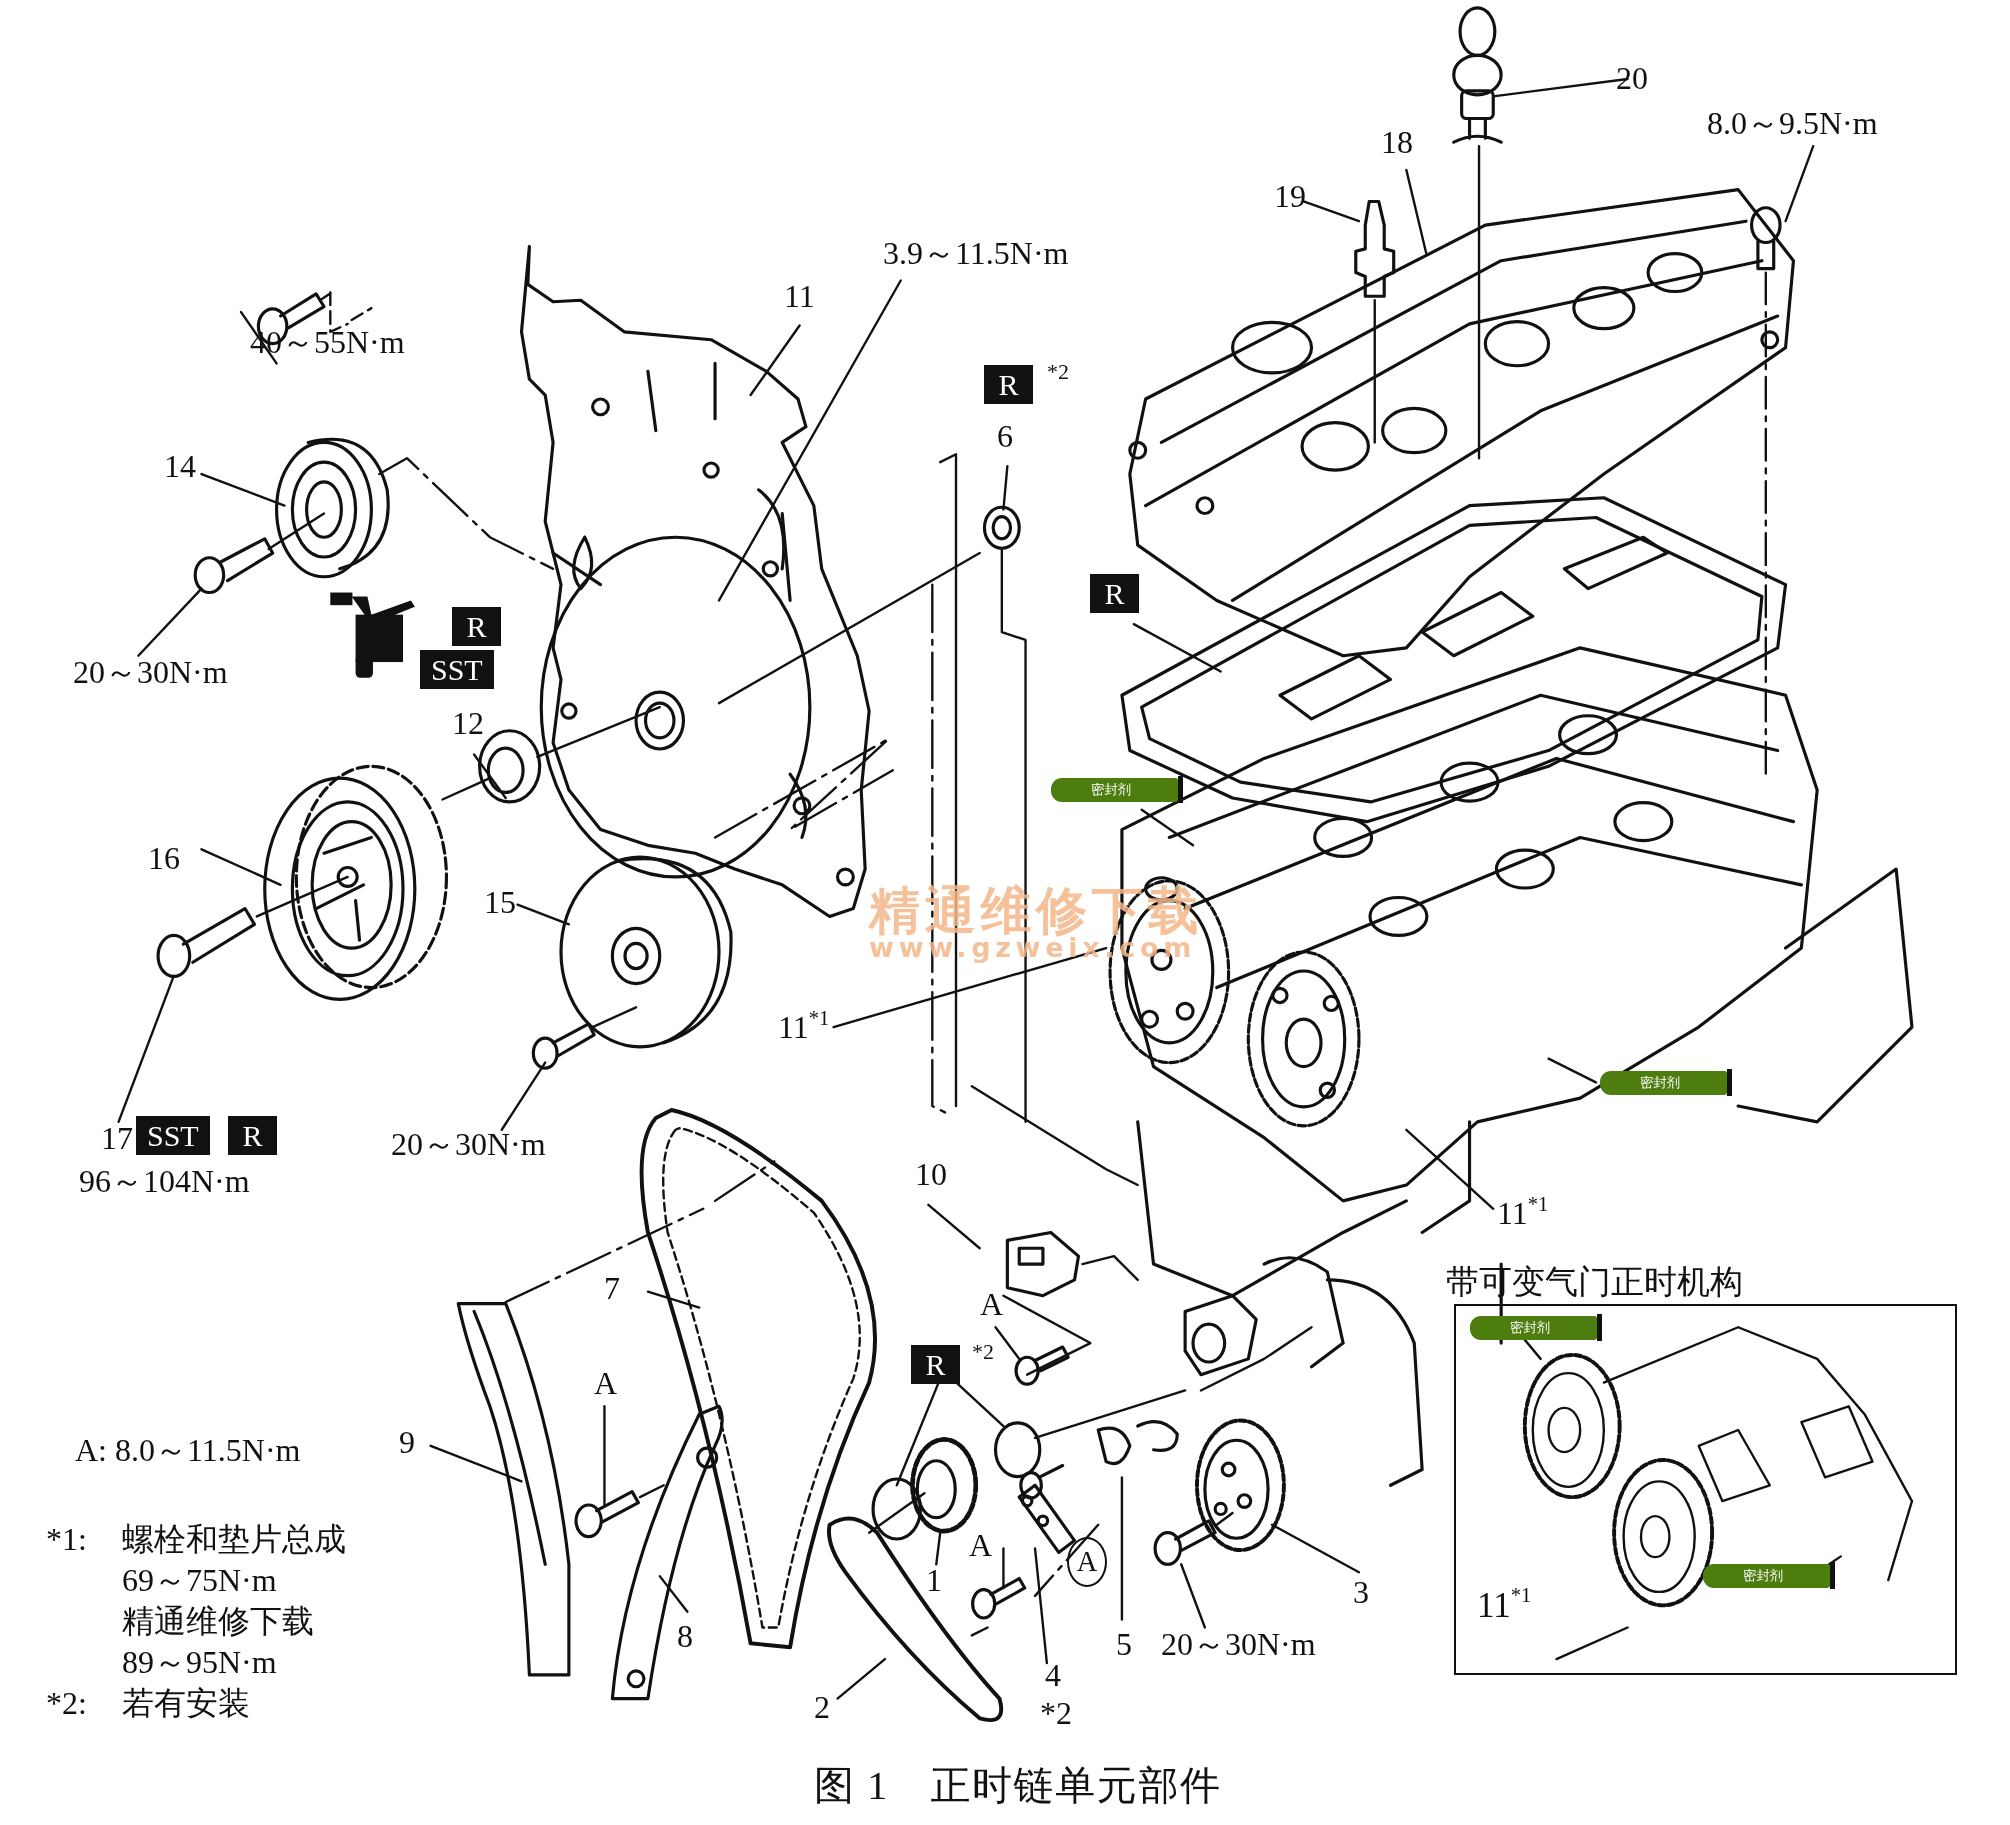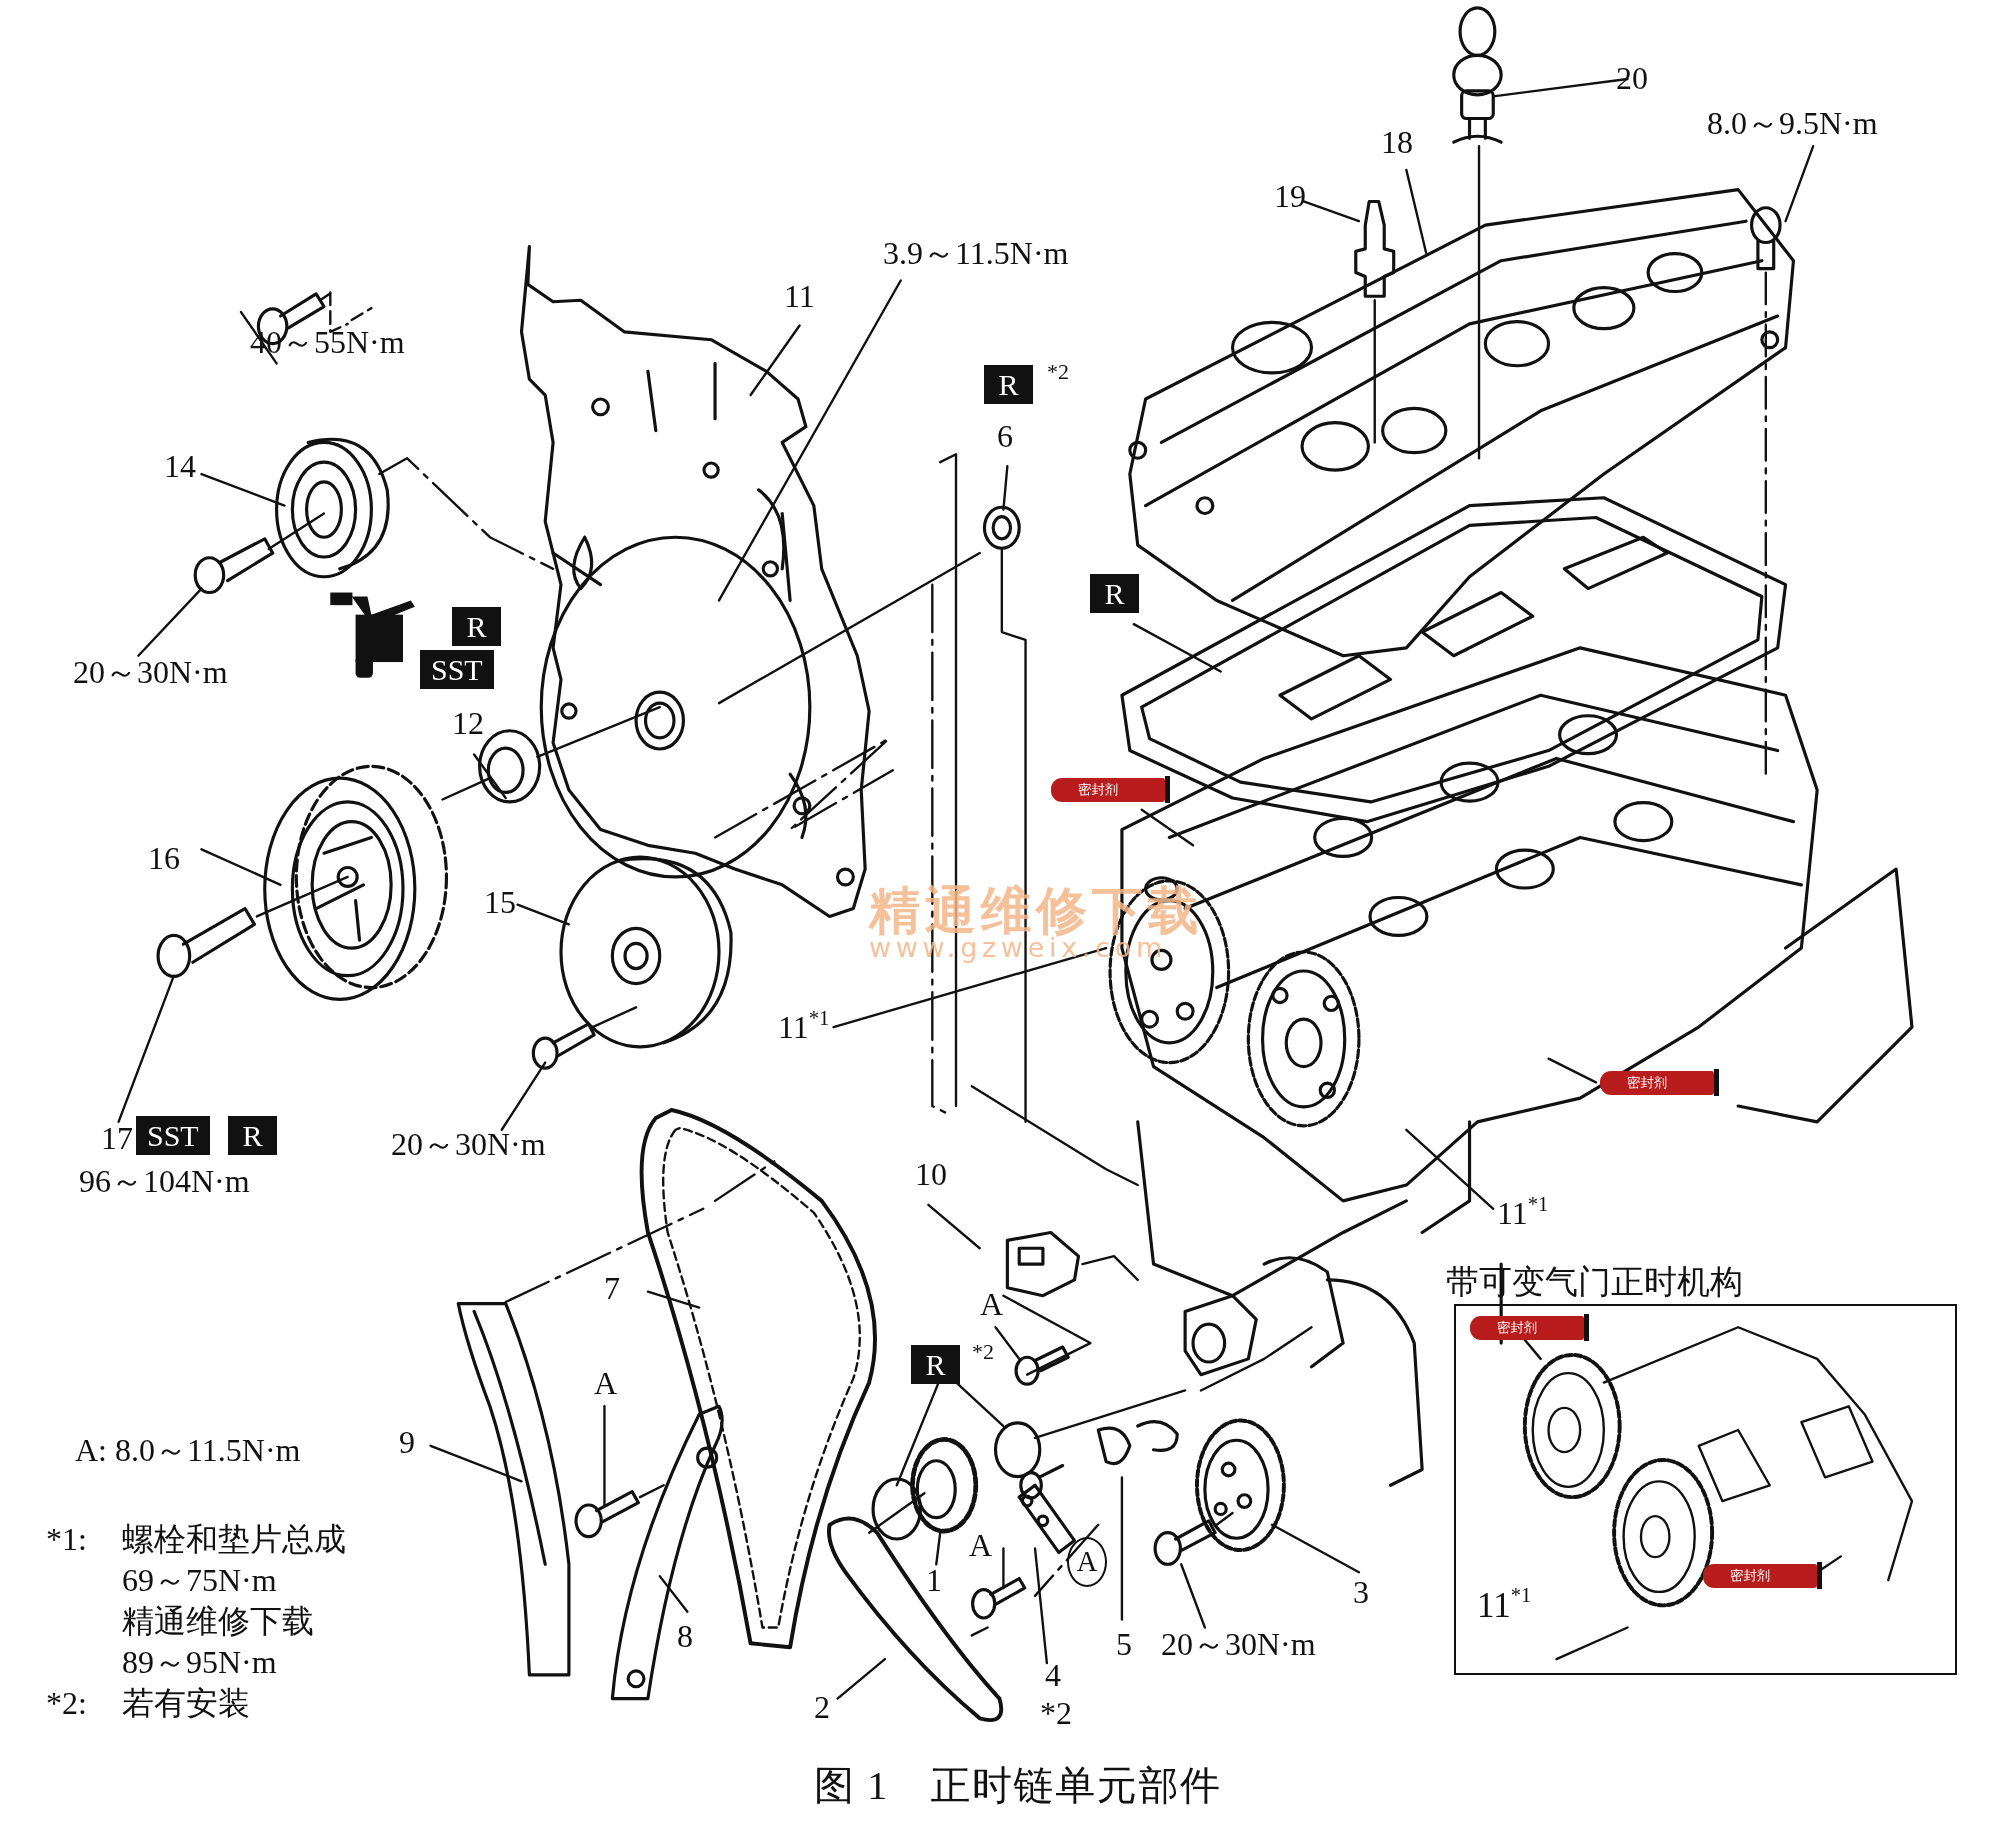--- a/index.html
+++ b/index.html
@@ -18,8 +18,8 @@
   .caption { position:absolute; font-size:40px; letter-spacing:1.6px; }
   .inset-title { position:absolute; font-size:33px; font-family:"DejaVu Sans","Liberation Sans",sans-serif; font-weight:normal; }
   .inset { position:absolute; border:2.4px solid #111; }
-  .tube { position:absolute; height:24px; background:#b91c1c; border-radius:11px 2.4px 2.4px 11px; color:#fff;
-          font-size:13.4px; font-family:"DejaVu Sans",sans-serif; line-height:24px; padding-left:27px; width:87px; }
+  .tube { position:absolute; height:24px; background:#4d7c0f; border-radius:11px 2.4px 2.4px 11px; color:#fff;
+          font-size:13.4px; font-family:"DejaVu Sans",sans-serif; line-height:24px; padding-left:40px; width:87px; }
   .tube::after { content:""; position:absolute; right:-4.7px; top:-1.6px; width:4.7px; height:27px; background:#111; }
   .wm1 { position:absolute; font-size:51px; color:#f4b78a; opacity:0.85; font-family:"DejaVu Sans",sans-serif; font-weight:bold; letter-spacing:4.7px; }
   .wm2 { position:absolute; font-size:27px; color:#f4b78a; opacity:0.85; font-family:"DejaVu Sans",sans-serif; font-weight:normal; letter-spacing:4.7px; }

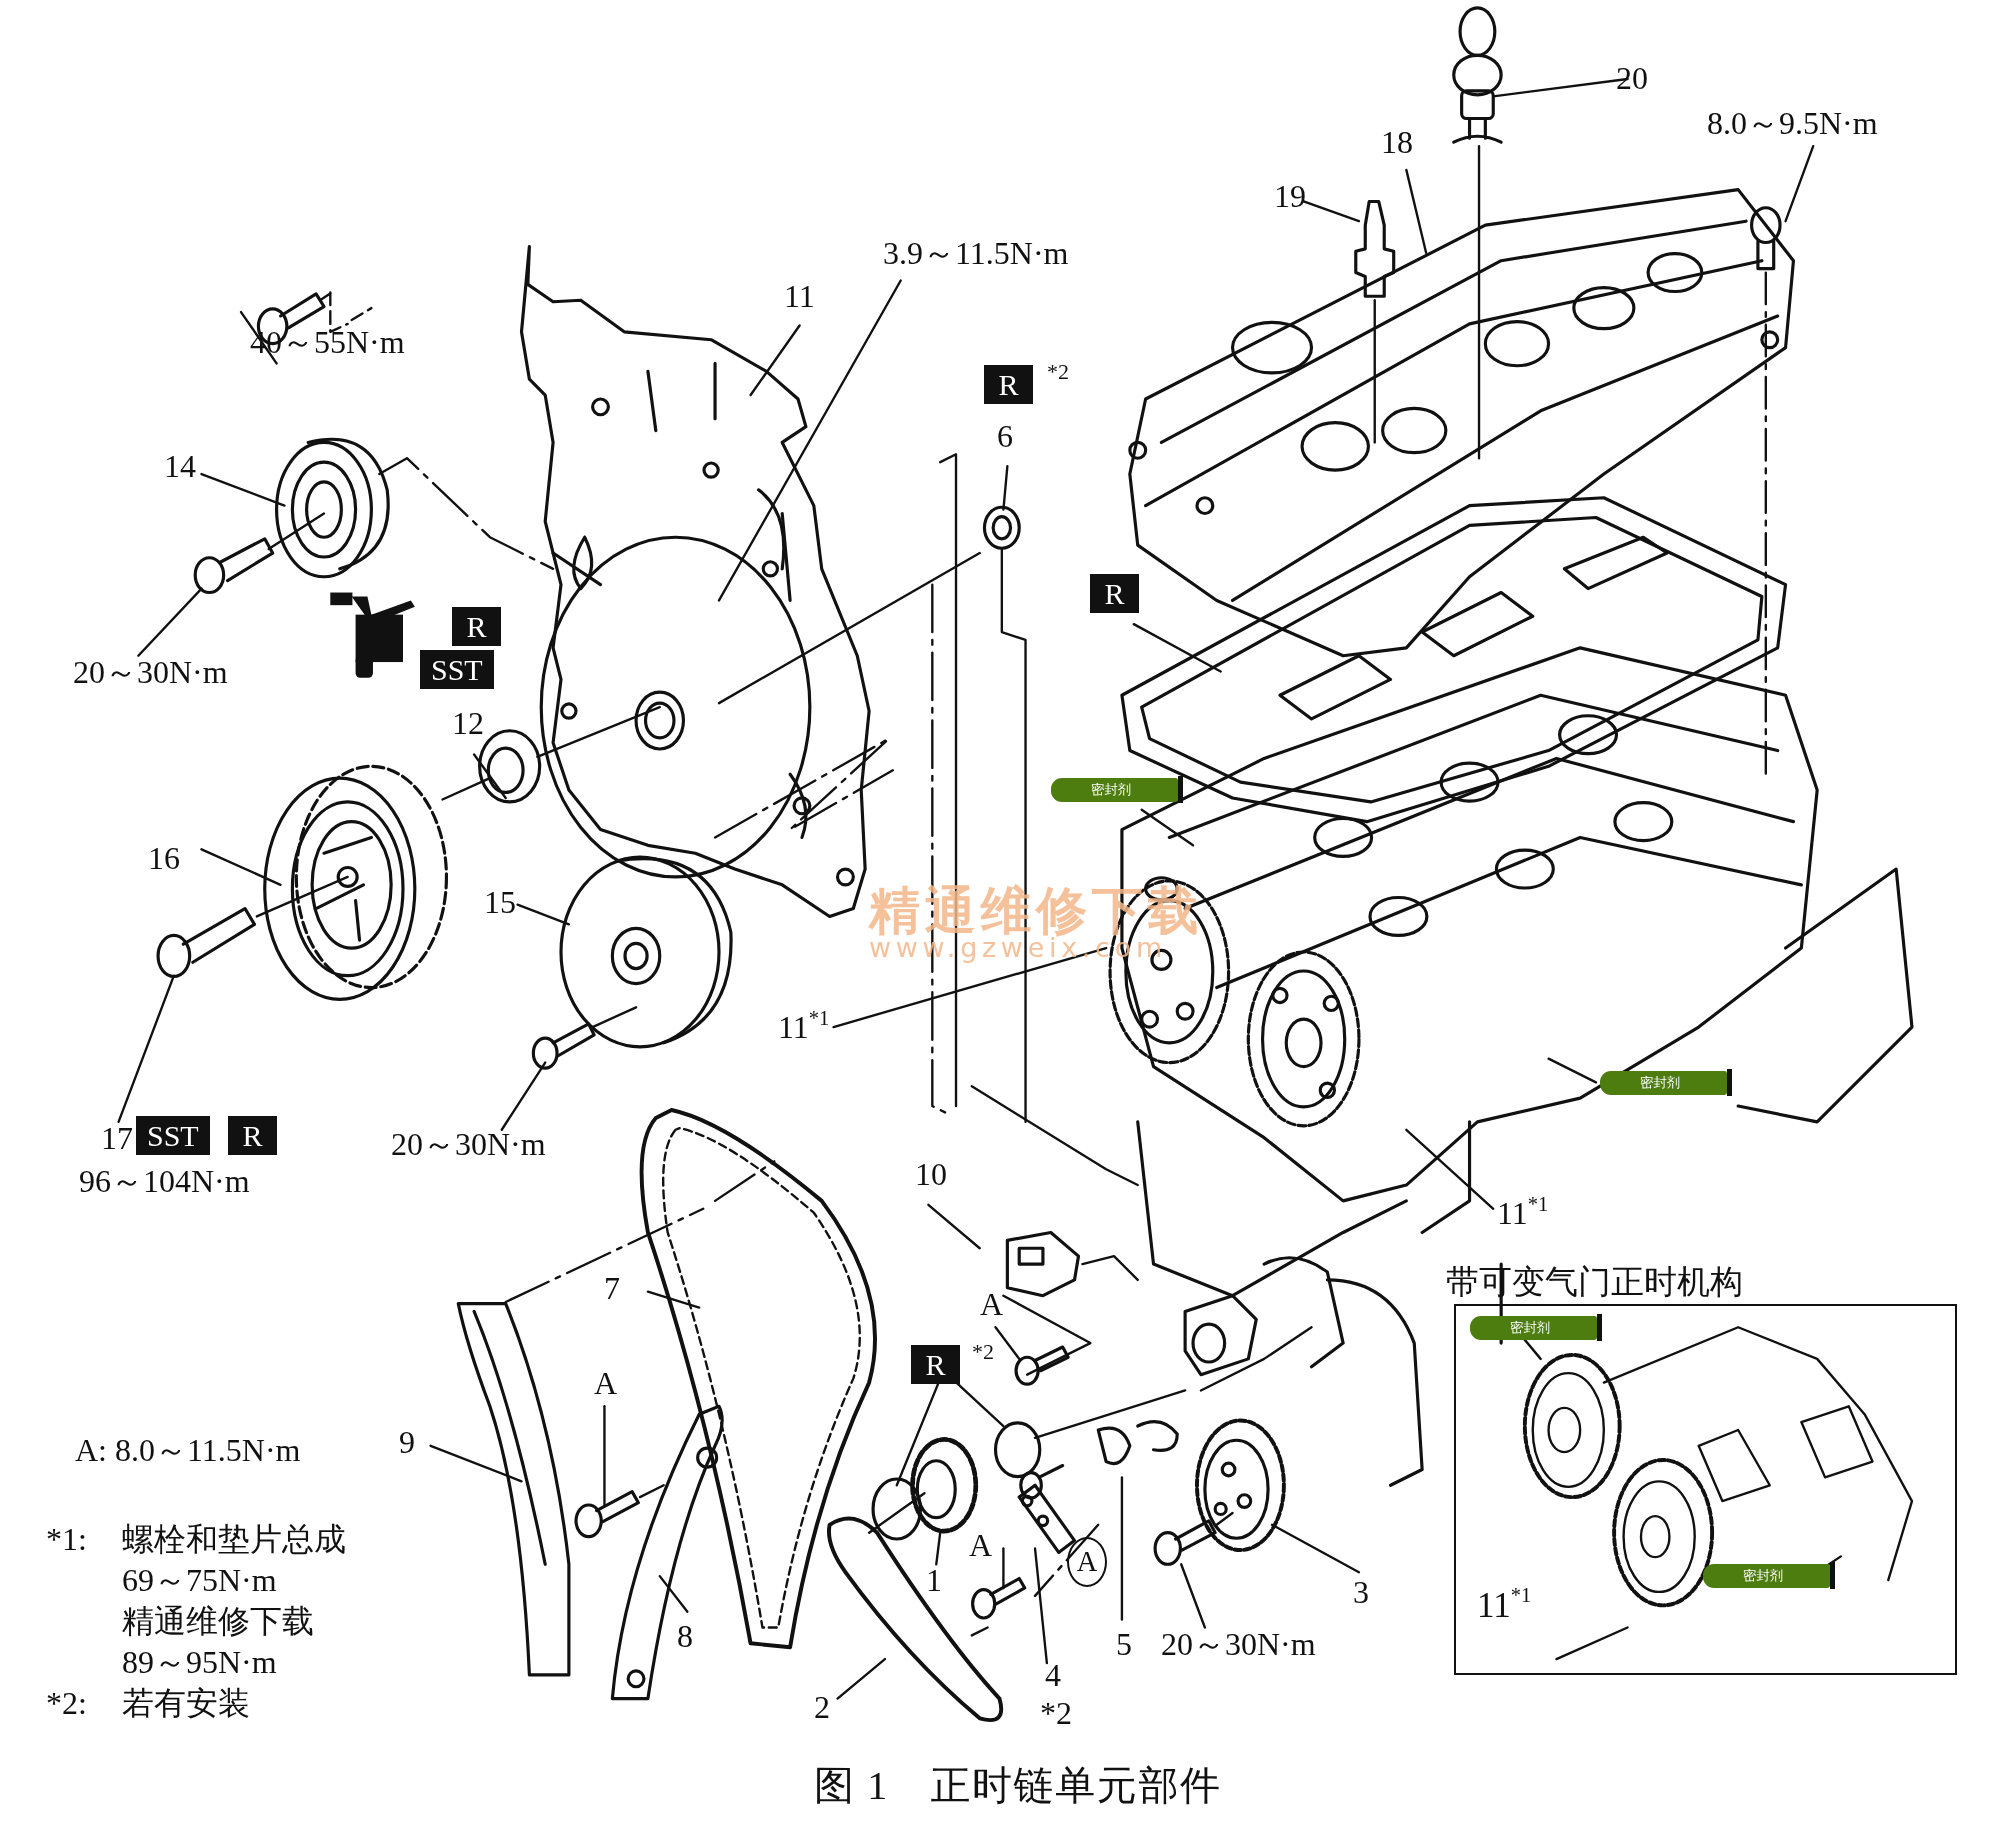--- a/index.html
+++ b/index.html
@@ -22,7 +22,7 @@
           font-size:13.4px; font-family:"DejaVu Sans",sans-serif; line-height:24px; padding-left:40px; width:87px; }
   .tube::after { content:""; position:absolute; right:-4.7px; top:-1.6px; width:4.7px; height:27px; background:#111; }
   .wm1 { position:absolute; font-size:51px; color:#f4b78a; opacity:0.85; font-family:"DejaVu Sans",sans-serif; font-weight:bold; letter-spacing:4.7px; }
-  .wm2 { position:absolute; font-size:27px; color:#f4b78a; opacity:0.85; font-family:"DejaVu Sans",sans-serif; font-weight:normal; letter-spacing:4.7px; }
+  .wm2 { position:absolute; font-size:27px; color:#f4b78a; opacity:0.85; font-family:"DejaVu Sans",sans-serif; font-weight:bold; letter-spacing:4.7px; }
   .circA { position:absolute; width:36px; height:46px; border:2.4px solid #111; border-radius:50%; text-align:center;
            font-size:28.4px; line-height:46px; }
 </style>

